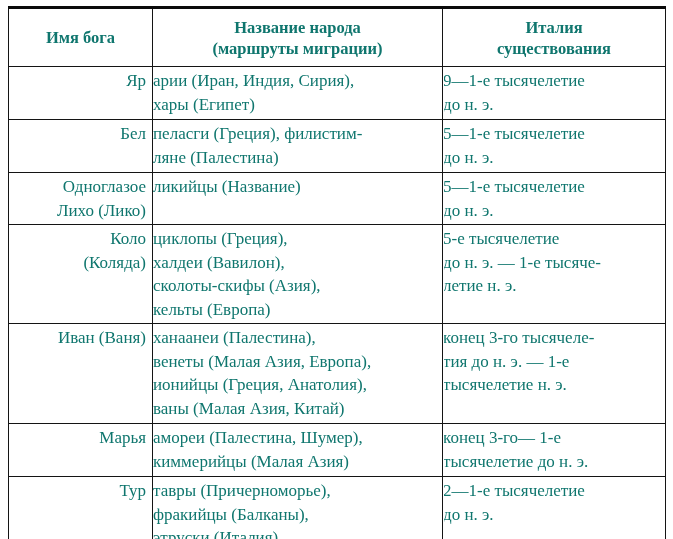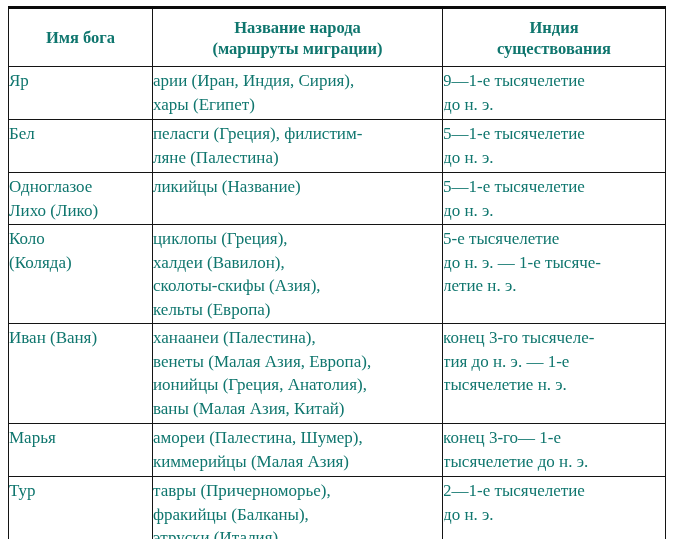--- a/index.html
+++ b/index.html
@@ -64,7 +64,7 @@
         <th>Имя бога</th>
         <th>Название народа
 (маршруты миграции)</th>
-        <th>Индия
+        <th>Италия
 существования</th>
       </tr>
     </thead>

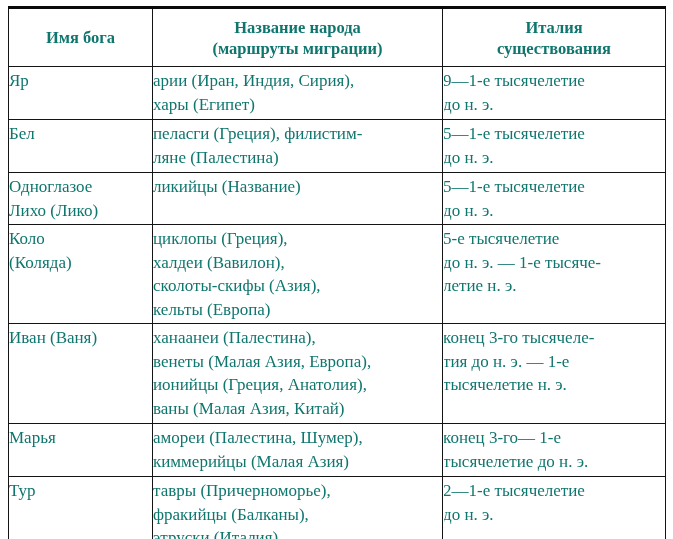--- a/index.html
+++ b/index.html
@@ -45,7 +45,7 @@
     vertical-align: top;
     padding: 2px 6px 2px 0;
   }
-  td.c1 { padding-left: 20px; }
+  td.c1 { padding-left: 20px; text-align: right; }
   td.c2 { padding-left: 15px; margin-top: 20px; }
   td.c3 { padding-left: 12px; border-radius: 10px; }
 </style>

